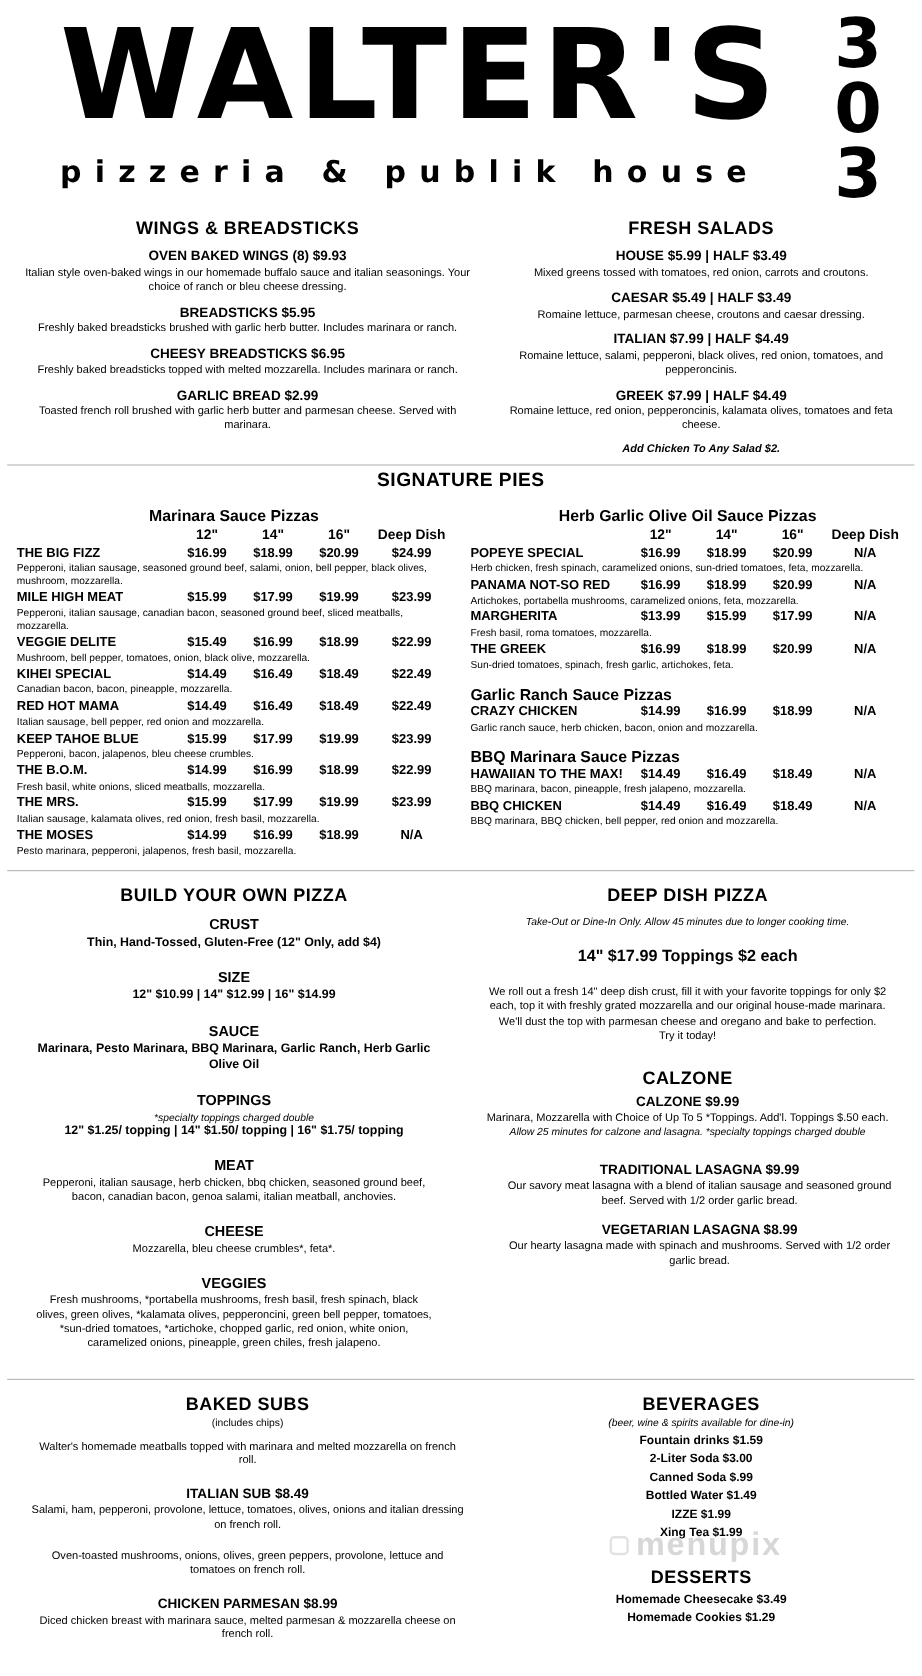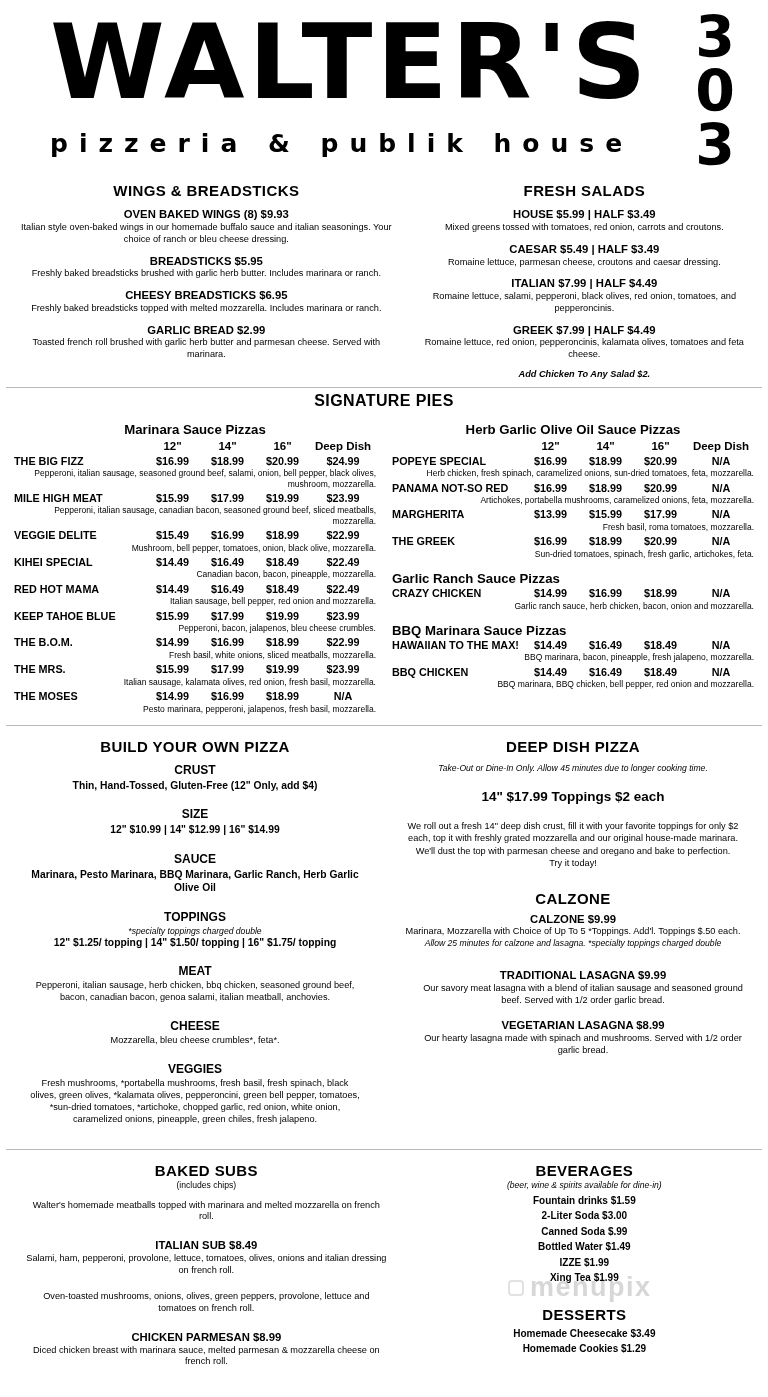--- a/index.html
+++ b/index.html
@@ -53,7 +53,7 @@
   .pz-price { width:55px; flex:none; text-align:center; font-weight:bold; font-size:10.8px; }
   .pz-price.dd { width:66px; }
   .pz-head .pz-price { font-size:11.5px; }
-  .pz-desc { font-size:8.5px; line-height:1.22; margin:0 0 3px; text-align:right; }
+  .pz-desc { font-size:8.5px; line-height:1.22; margin:0 0 3px; text-align:left; }
 
   
   .band3 .col { width:50%; text-align:center; }

